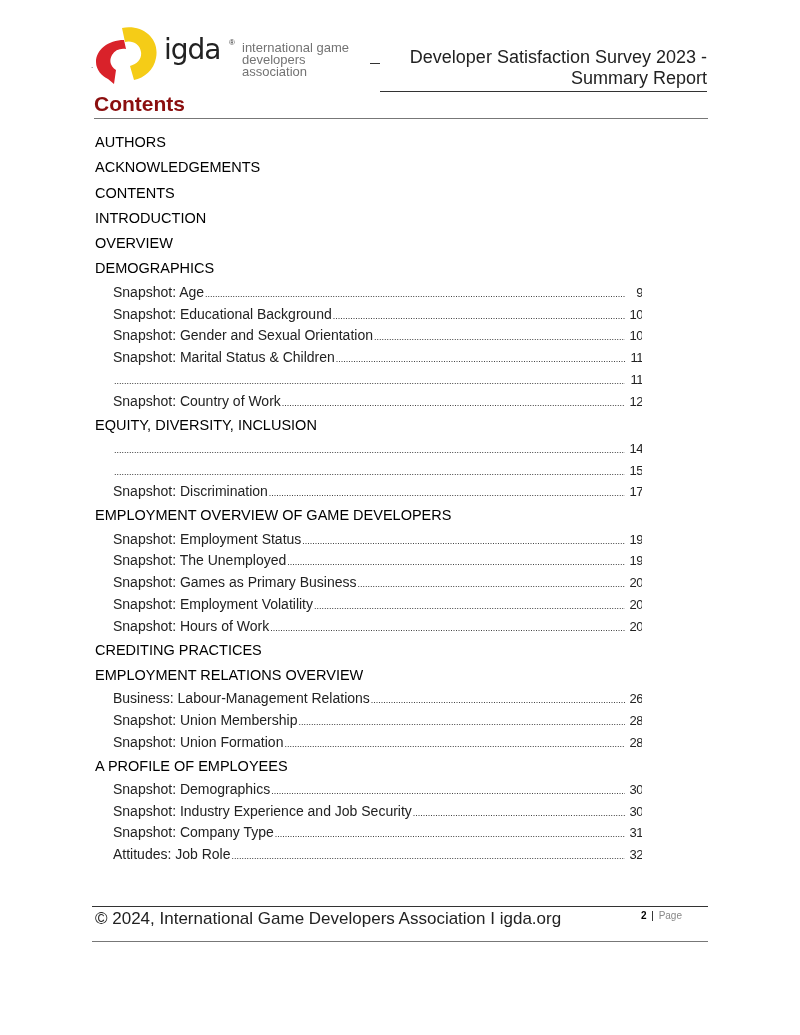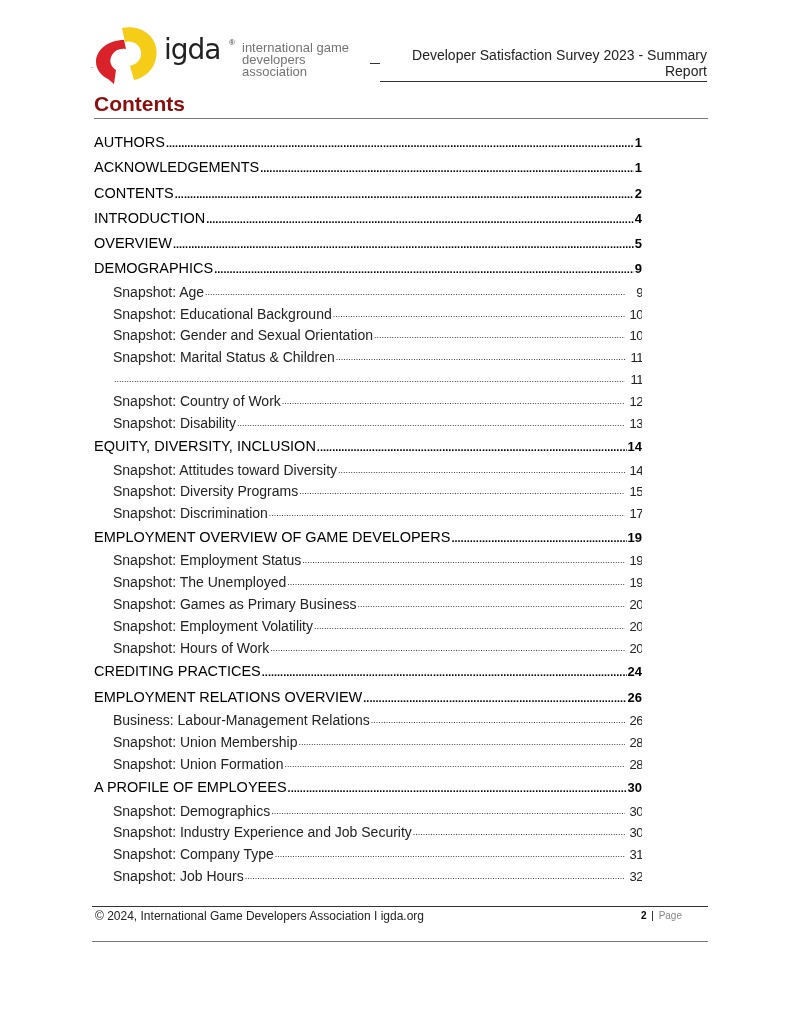--- a/index.html
+++ b/index.html
@@ -17,7 +17,7 @@
   .header-dot { position: absolute; left: 91px; top: 61px; font-size: 8px; color: #333; }
   .header-rule-left { position: absolute; left: 370px; top: 63px; width: 10px; border-top: 1px solid #333; }
   .header-title { position: absolute; left: 380px; top: 47px; width: 327px; text-align: right;
-                  font-size: 14px; color: #222; padding-bottom: 2px; border-bottom: 1px solid #333; }
+                  font-size: 18px; color: #222; padding-bottom: 2px; border-bottom: 1px solid #333; }
 
   
   .contents-heading { position: absolute; left: 94px; top: 92px; width: 614px;

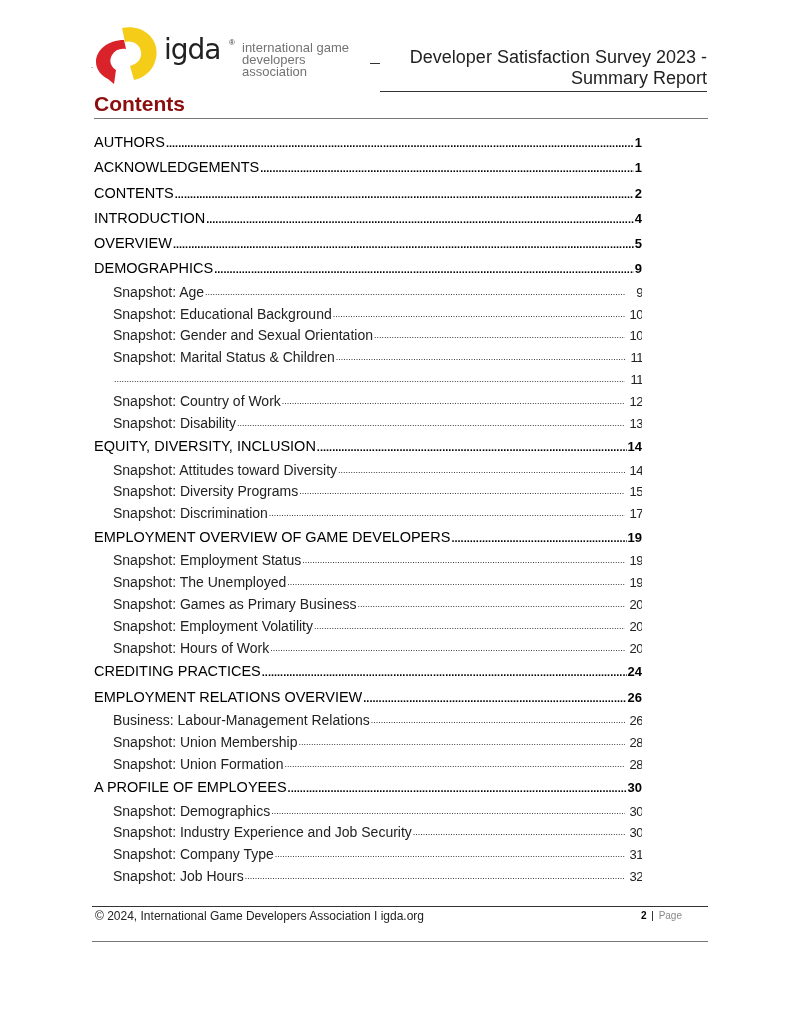--- a/index.html
+++ b/index.html
@@ -27,7 +27,7 @@
   
   .toc { position: absolute; left: 94px; top: 130px; width: 548px; }
   .toc-row { display: flex; align-items: baseline; white-space: nowrap; overflow: hidden; }
-  .toc-row.level1 { font-size: 14.5px; height: 25.3px; line-height: 25.3px; }
+  .toc-row.level1 { font-size: 14.5px; height: 25.3px; line-height: 25.3px; flex-direction: column; }
   .toc-row.level2 { font-size: 14px; height: 21.8px; line-height: 21.8px; padding-left: 19px; color: #222; align-items: center; }
   .toc-label { flex: 0 0 auto; }
   .toc-dots { flex: 1 1 auto; overflow: hidden; margin: 0 1px; }

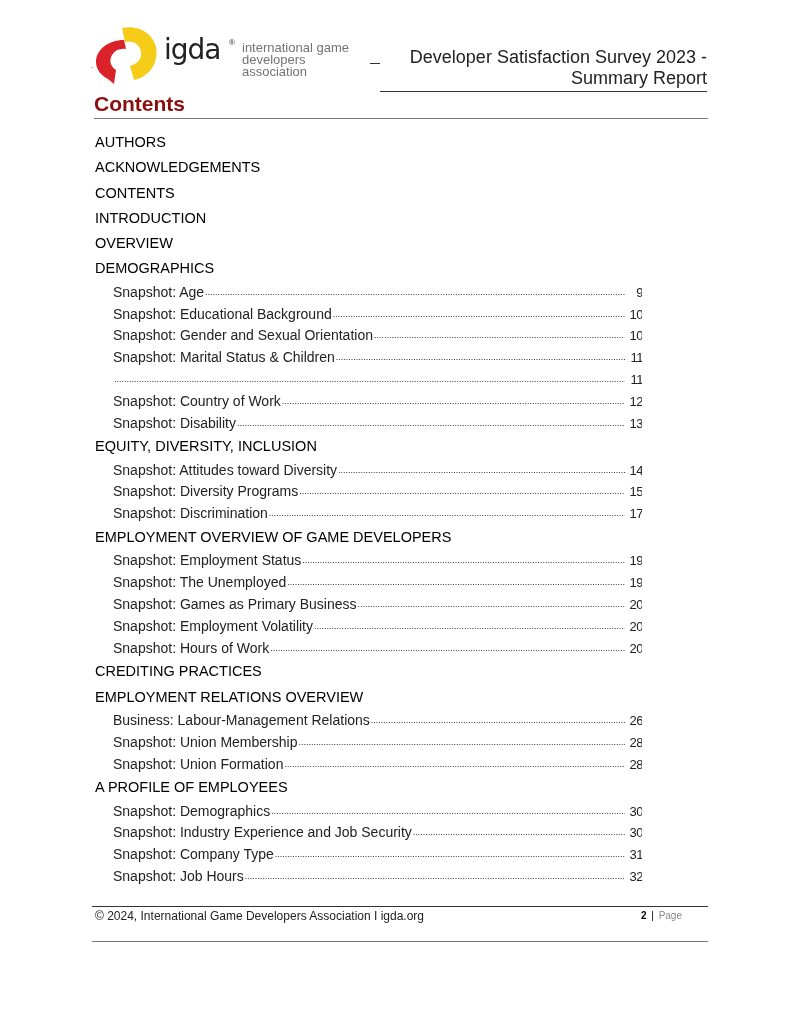--- a/index.html
+++ b/index.html
@@ -28,7 +28,7 @@
   .toc { position: absolute; left: 94px; top: 130px; width: 548px; }
   .toc-row { display: flex; align-items: baseline; white-space: nowrap; overflow: hidden; }
   .toc-row.level1 { font-size: 14.5px; height: 25.3px; line-height: 25.3px; flex-direction: column; }
-  .toc-row.level2 { font-size: 14px; height: 21.8px; line-height: 21.8px; padding-left: 19px; color: #222; align-items: center; }
+  .toc-row.level2 { font-size: 14px; height: 21.8px; line-height: 21.8px; padding-left: 19px; color: #222; }
   .toc-label { flex: 0 0 auto; }
   .toc-dots { flex: 1 1 auto; overflow: hidden; margin: 0 1px; }
   .toc-dots::before { content: "......................................................................................................................................................................................................................................"; letter-spacing: 0px; }

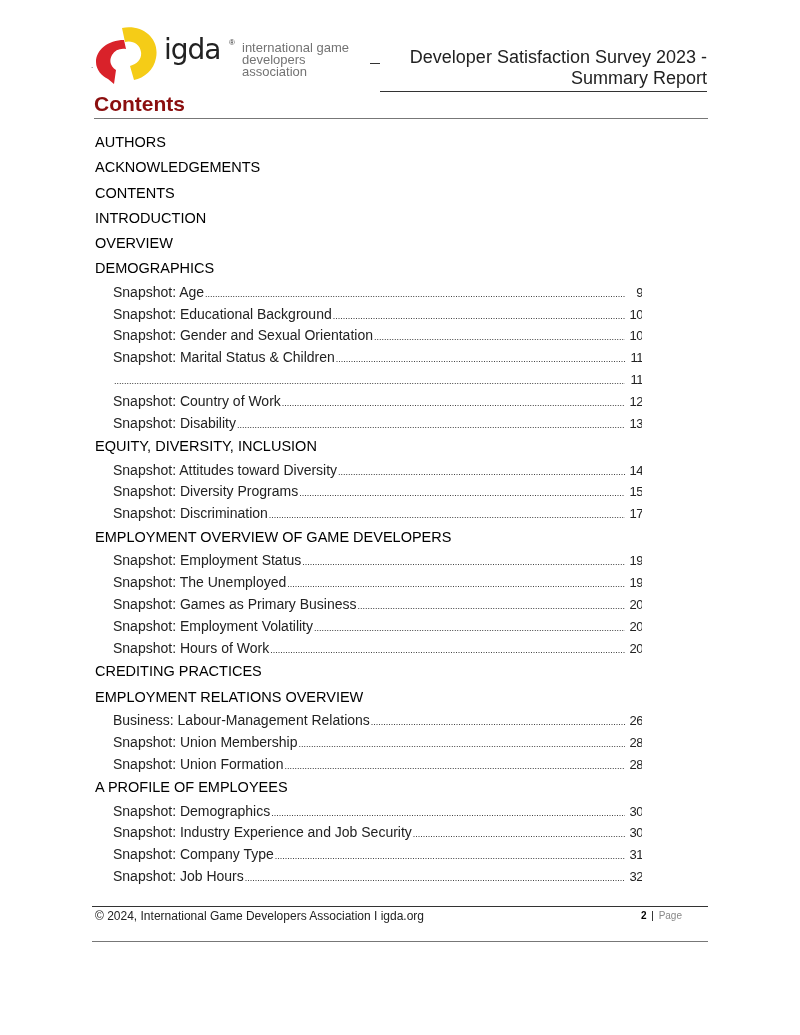--- a/index.html
+++ b/index.html
@@ -132,11 +132,6 @@
       <span class="toc-dots"></span>
       <span class="toc-page">12</span>
     </div>
-    <div class="toc-row level2">
-      <span class="toc-label">Snapshot: Disability</span>
-      <span class="toc-dots"></span>
-      <span class="toc-page">13</span>
-    </div>
     <div class="toc-row level1">
       <span class="toc-label">EQUITY, DIVERSITY, INCLUSION</span>
       <span class="toc-dots"></span>

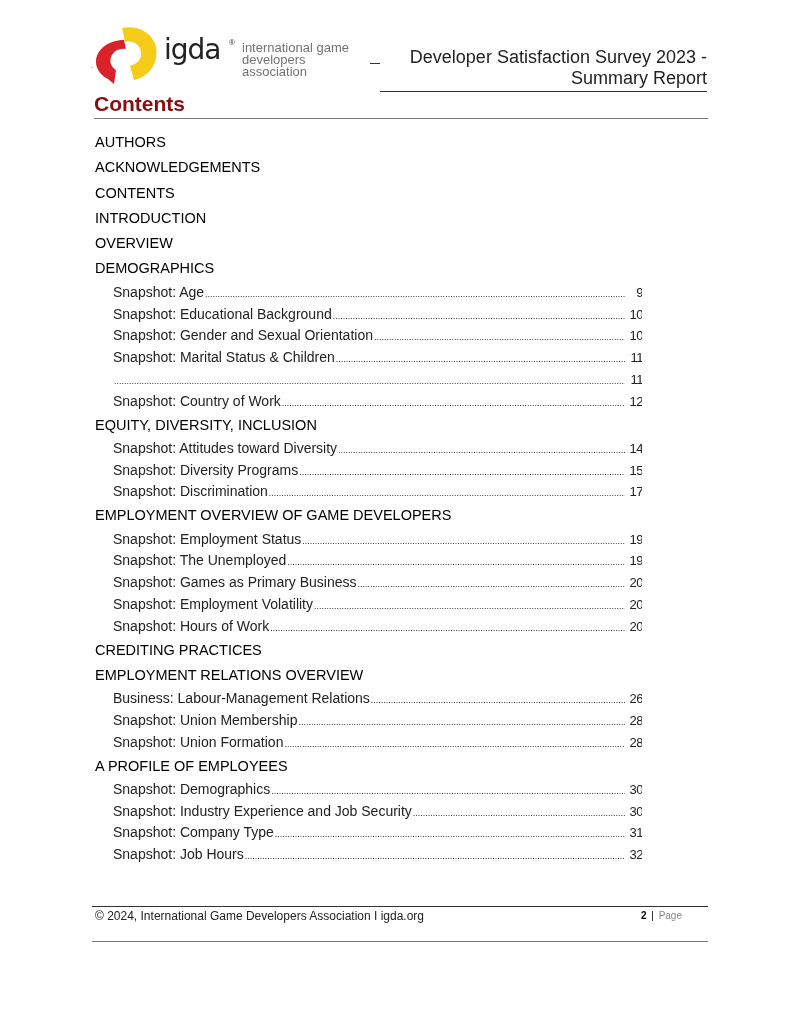--- a/index.html
+++ b/index.html
@@ -138,7 +138,6 @@
       <span class="toc-page">14</span>
     </div>
     <div class="toc-row level2">
-      <span class="toc-label">Snapshot: Attitudes toward Diversity</span>
       <span class="toc-dots"></span>
       <span class="toc-page">14</span>
     </div>

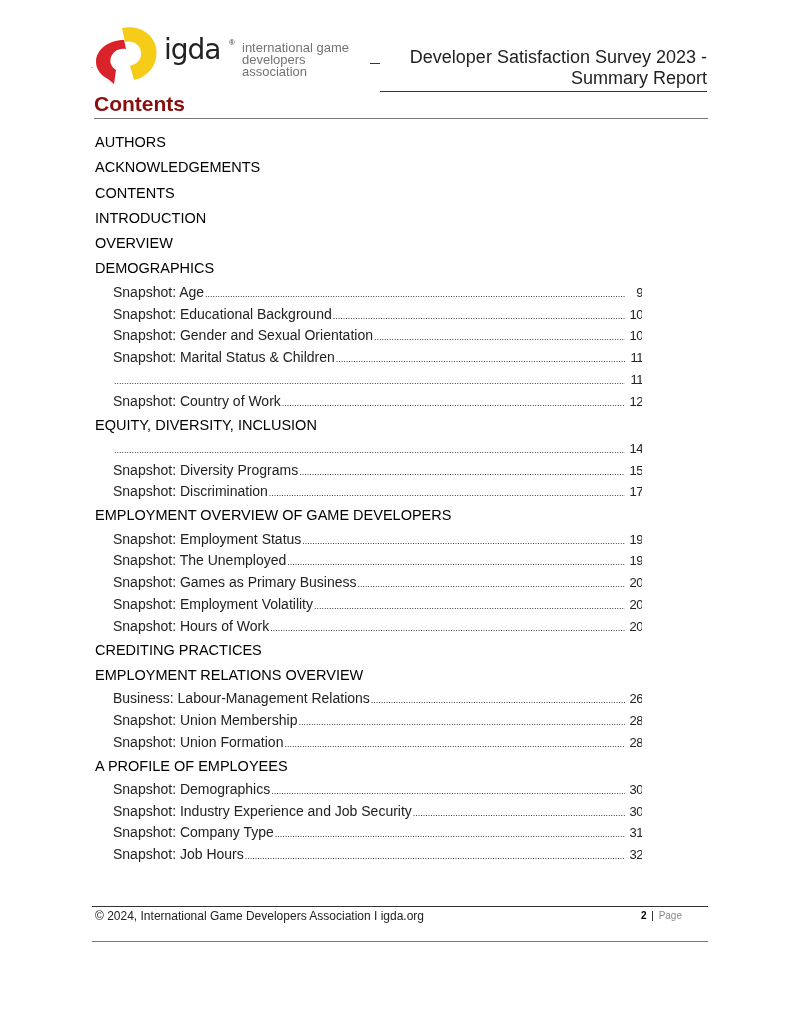--- a/index.html
+++ b/index.html
@@ -142,7 +142,6 @@
       <span class="toc-page">14</span>
     </div>
     <div class="toc-row level2">
-      <span class="toc-label">Snapshot: Diversity Programs</span>
       <span class="toc-dots"></span>
       <span class="toc-page">15</span>
     </div>

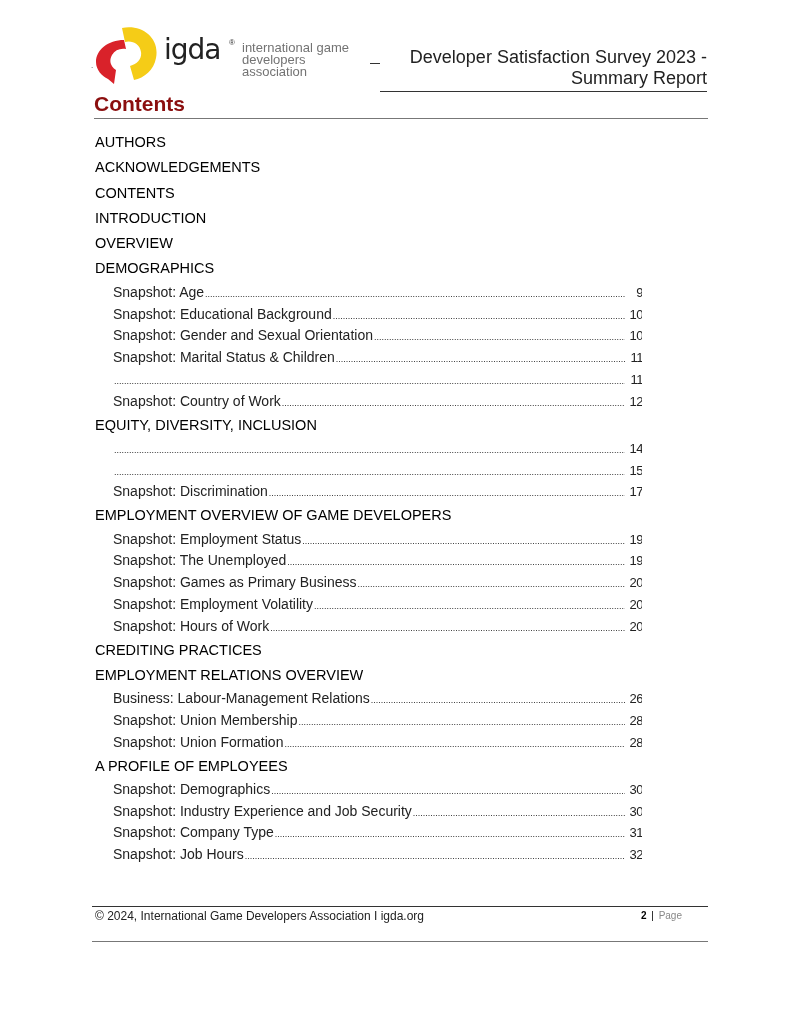--- a/index.html
+++ b/index.html
@@ -226,7 +226,7 @@
       <span class="toc-page">31</span>
     </div>
     <div class="toc-row level2">
-      <span class="toc-label">Snapshot: Job Hours</span>
+      <span class="toc-label">Attitudes: Job Role</span>
       <span class="toc-dots"></span>
       <span class="toc-page">32</span>
     </div>

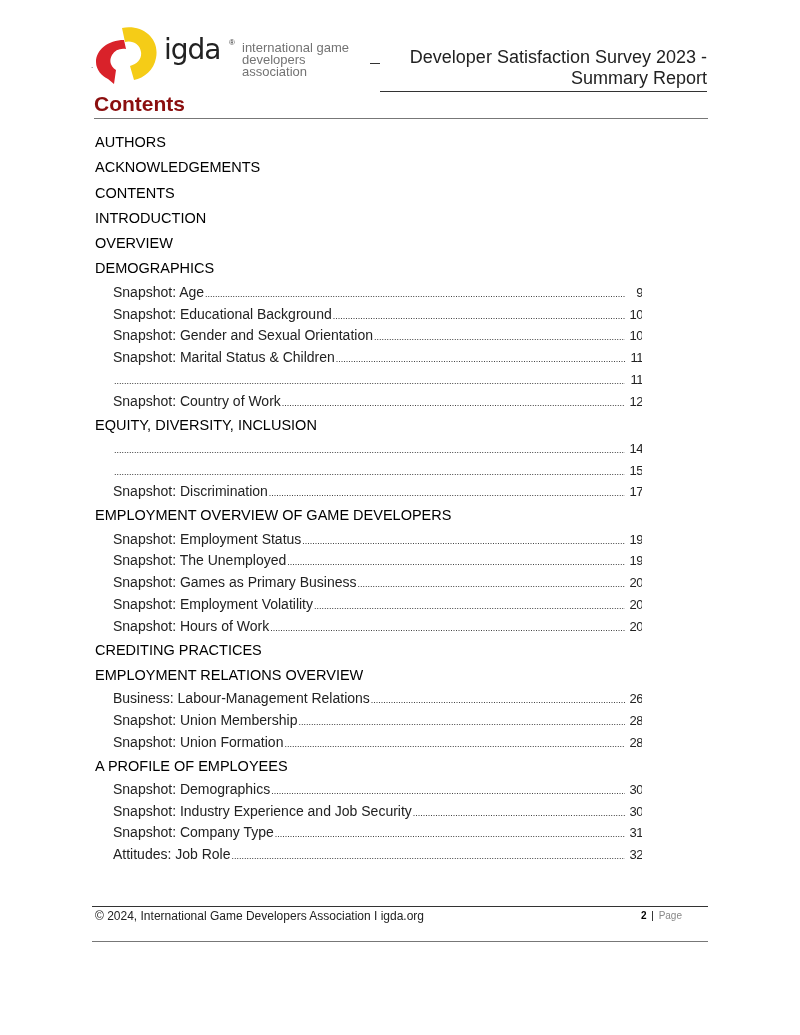--- a/index.html
+++ b/index.html
@@ -41,7 +41,7 @@
   
   .footer { position: absolute; left: 92px; top: 906px; width: 616px; height: 34px;
             border-top: 1px solid #333; border-bottom: 1px solid #777; }
-  .footer-copy { position: absolute; left: 3px; top: 2px; font-size: 12px; color: #222; }
+  .footer-copy { position: absolute; left: 3px; top: 2px; font-size: 17px; color: #222; }
   .footer-page { position: absolute; right: 26px; top: 3px; font-size: 10px; }
   .footer-page-num { font-weight: bold; color: #000; }
   .footer-sep { color: #000; margin: 0 2px; }

